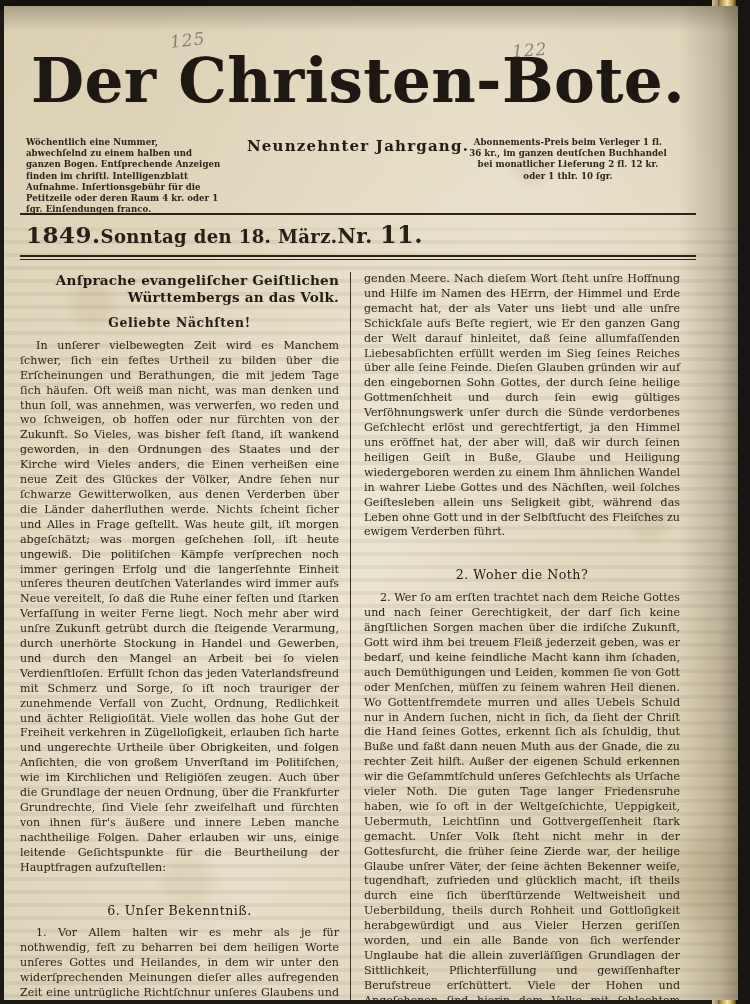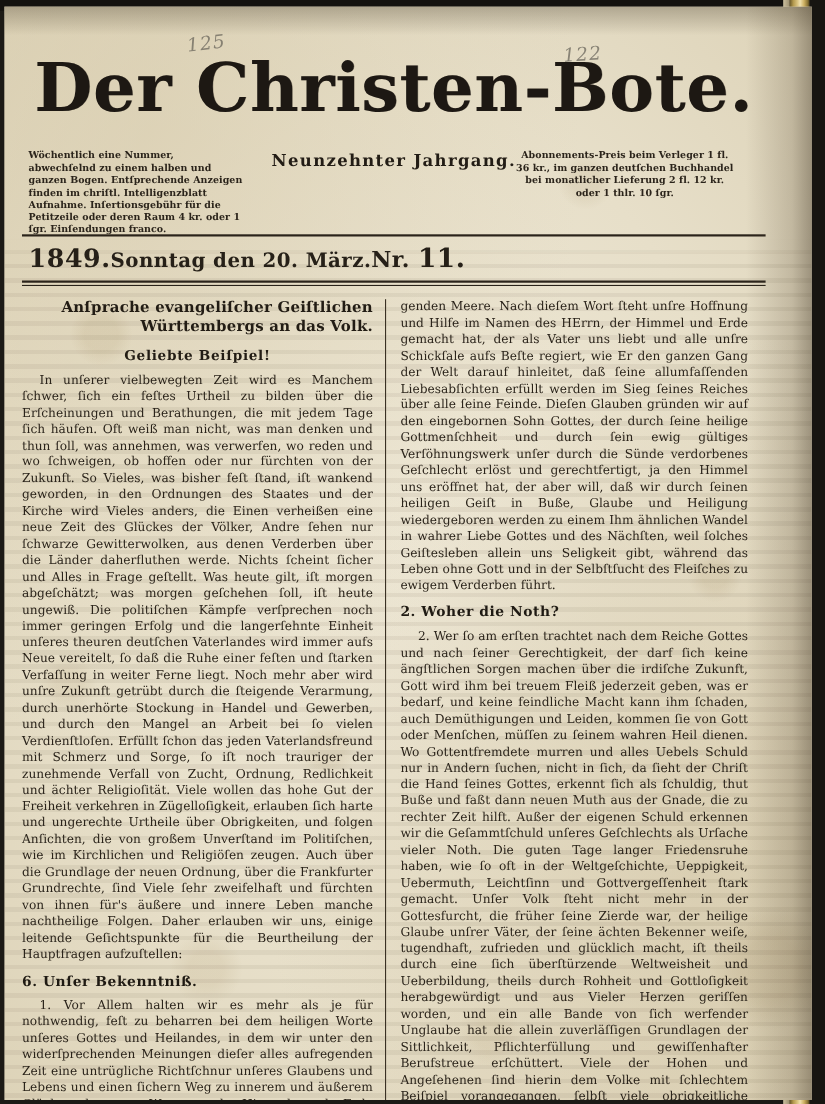--- a/index.html
+++ b/index.html
@@ -253,7 +253,7 @@
 
       <div class="issue-line">
         <span class="issue-year">1849.</span>
-        <span class="issue-date">Sonntag den 20. März.</span>
+        <span class="issue-date">Sonntag den 18. März.</span>
         <span class="issue-no"><span>Nr.</span>
           <span class="num">11.</span>
         </span>

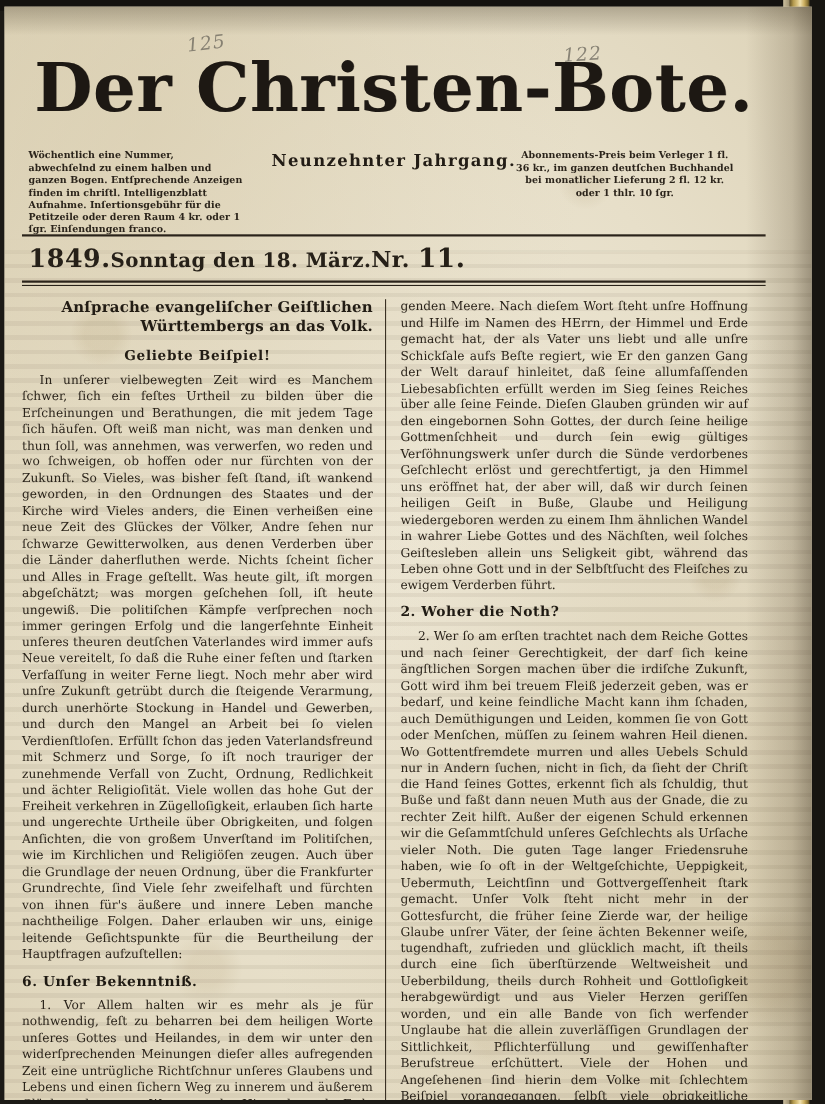--- a/index.html
+++ b/index.html
@@ -265,7 +265,7 @@
 
         <div class="col left">
           <div class="art-title">Anſprache evangeliſcher Geiſtlichen Württembergs an das Volk.</div>
-          <div class="salutation">Geliebte Beiſpiel!</div>
+          <div class="salutation">Geliebte Nächſten!</div>
           <p class="body">In unſerer vielbewegten Zeit wird es Manchem ſchwer, ſich ein feſtes Urtheil zu bilden über die Erſcheinungen und Berathungen, die mit jedem Tage ſich häufen. Oft weiß man nicht, was man denken und thun ſoll, was annehmen, was verwerfen, wo reden und wo ſchweigen, ob hoffen oder nur fürchten von der Zukunft. So Vieles, was bisher feſt ſtand, iſt wankend geworden, in den Ordnungen des Staates und der Kirche wird Vieles anders, die Einen verheißen eine neue Zeit des Glückes der Völker, Andre ſehen nur ſchwarze Gewitterwolken, aus denen Verderben über die Länder daherfluthen werde. Nichts ſcheint ſicher und Alles in Frage geſtellt. Was heute gilt, iſt morgen abgeſchätzt; was morgen geſchehen ſoll, iſt heute ungewiß. Die politiſchen Kämpfe verſprechen noch immer geringen Erfolg und die langerſehnte Einheit unſeres theuren deutſchen Vaterlandes wird immer aufs Neue vereitelt, ſo daß die Ruhe einer feſten und ſtarken Verfaſſung in weiter Ferne liegt. Noch mehr aber wird unſre Zukunft getrübt durch die ſteigende Verarmung, durch unerhörte Stockung in Handel und Gewerben, und durch den Mangel an Arbeit bei ſo vielen Verdienſtloſen. Erfüllt ſchon das jeden Vaterlandsfreund mit Schmerz und Sorge, ſo iſt noch trauriger der zunehmende Verfall von Zucht, Ordnung, Redlichkeit und ächter Religioſität. Viele wollen das hohe Gut der Freiheit verkehren in Zügelloſigkeit, erlauben ſich harte und ungerechte Urtheile über Obrigkeiten, und folgen Anſichten, die von großem Unverſtand im Politiſchen, wie im Kirchlichen und Religiöſen zeugen. Auch über die Grundlage der neuen Ordnung, über die Frankfurter Grundrechte, ſind Viele ſehr zweifelhaft und fürchten von ihnen für's äußere und innere Leben manche nachtheilige Folgen. Daher erlauben wir uns, einige leitende Geſichtspunkte für die Beurtheilung der Hauptfragen aufzuſtellen:</p>
           <div class="sec-head">6. Unſer Bekenntniß.</div>
           <p class="body">1. Vor Allem halten wir es mehr als je für nothwendig, feſt zu beharren bei dem heiligen Worte unſeres Gottes und Heilandes, in dem wir unter den widerſprechenden Meinungen dieſer alles aufregenden Zeit eine untrügliche Richtſchnur unſeres Glaubens und Lebens und einen ſichern Weg zu innerem und äußerem Glück erkennen. Wenn auch Himmel und Erde vergehen, Gottes Wort bleibet feſt wie ein Fels im wo</p>

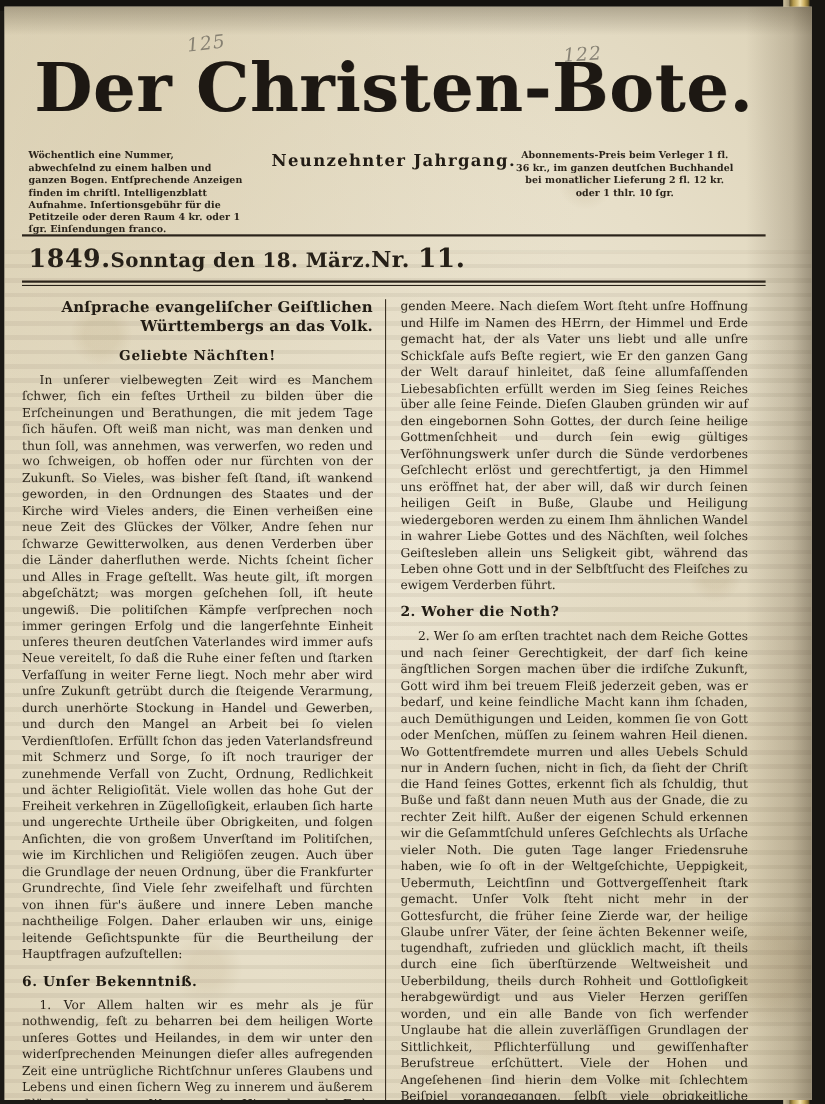--- a/index.html
+++ b/index.html
@@ -207,10 +207,11 @@
     color: #221c14;
   }
   .sec-head {
+    text-align: center;
     font-size: 12.6px;
-    font-weight: 700;
+    font-weight: 400;
     letter-spacing: 0.5px;
-    margin: 8px 0 7px 0;
+    margin: 27px 0 7px 0;
     color: #1f1a13;
   }
   p.body {

